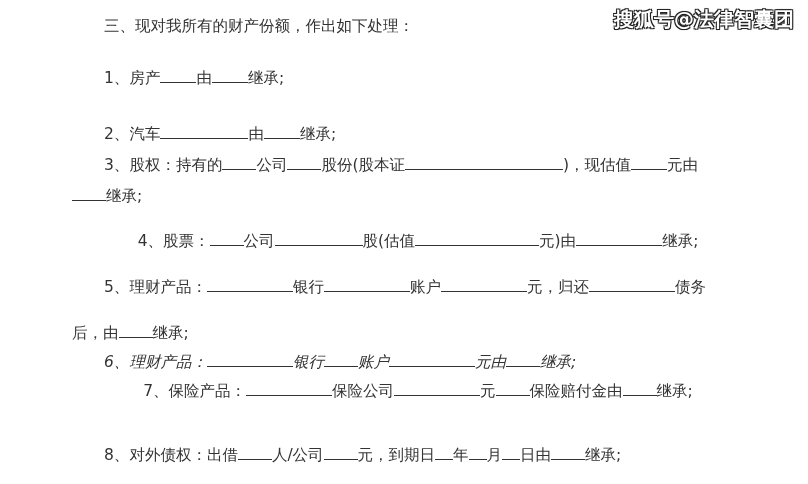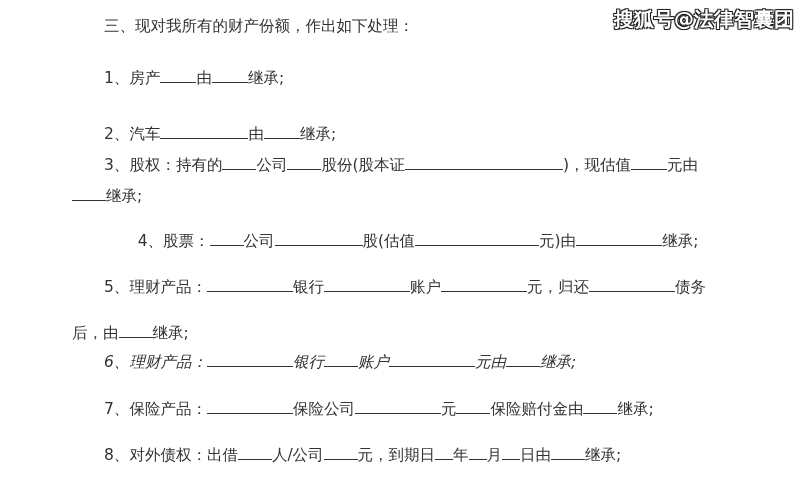--- a/index.html
+++ b/index.html
@@ -50,7 +50,7 @@
 
   <div class="p" style="top:347px;font-style:italic;"><span>6、</span><span>理财产品：</span><span class="blank" style="width:86px"></span><span>银行</span><span class="blank" style="width:34px"></span><span>账户</span><span class="blank" style="width:86px"></span><span>元由</span><span class="blank" style="width:34px"></span><span>继承;</span></div>
 
-  <div class="p" style="top:394px;"><span>7、</span><span>保险产品：</span><span class="blank" style="width:86px"></span><span>保险公司</span><span class="blank" style="width:86px"></span><span>元</span><span class="blank" style="width:34px"></span><span>保险赔付金由</span><span class="blank" style="width:34px"></span><span>继承;</span></div>
+  <div class="p" style="top:376px;text-align:center;"><span>7、</span><span>保险产品：</span><span class="blank" style="width:86px"></span><span>保险公司</span><span class="blank" style="width:86px"></span><span>元</span><span class="blank" style="width:34px"></span><span>保险赔付金由</span><span class="blank" style="width:34px"></span><span>继承;</span></div>
 
   <div class="p" style="top:440px;"><span>8、</span><span>对外债权：出借</span><span class="blank" style="width:34px"></span><span>人/公司</span><span class="blank" style="width:34px"></span><span>元，到期日</span><span class="blank" style="width:18px"></span><span>年</span><span class="blank" style="width:18px"></span><span>月</span><span class="blank" style="width:18px"></span><span>日由</span><span class="blank" style="width:34px"></span><span>继承;</span></div>
 

